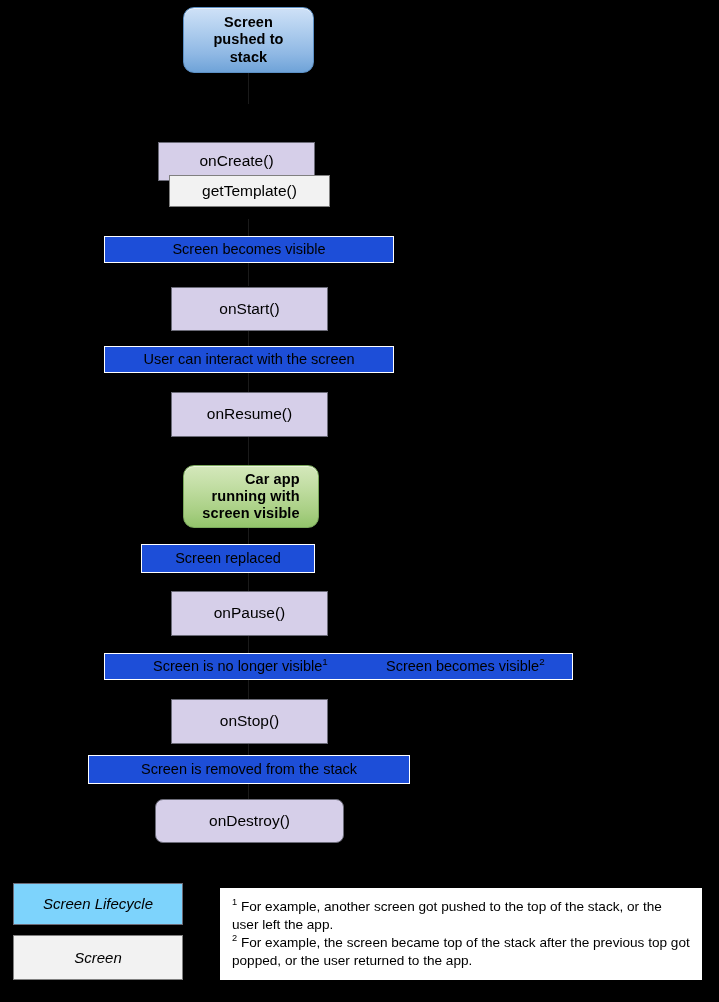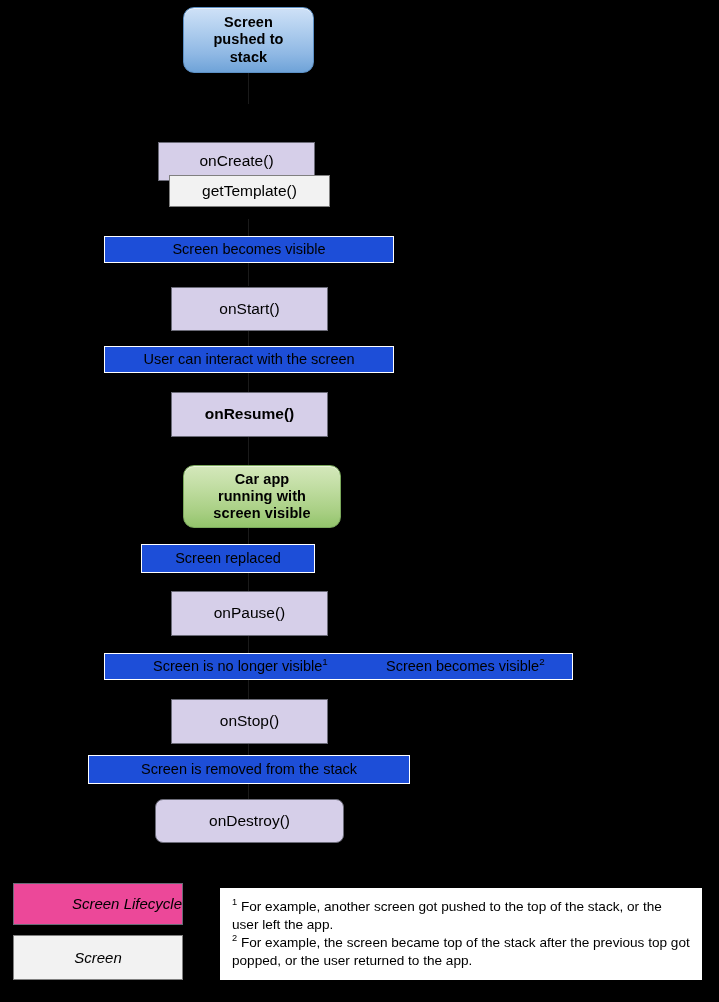--- a/index.html
+++ b/index.html
@@ -166,7 +166,7 @@
     <span>User can interact with the screen</span>
   </div>
 
-  <div class="node lifecycle" style="left:171px; top:392px; width:157px; height:45px;font-weight:bold;">
+  <div class="node lifecycle" style="left:171px; top:392px; width:157px; height:45px;">
     <span>onResume()</span>
   </div>
 

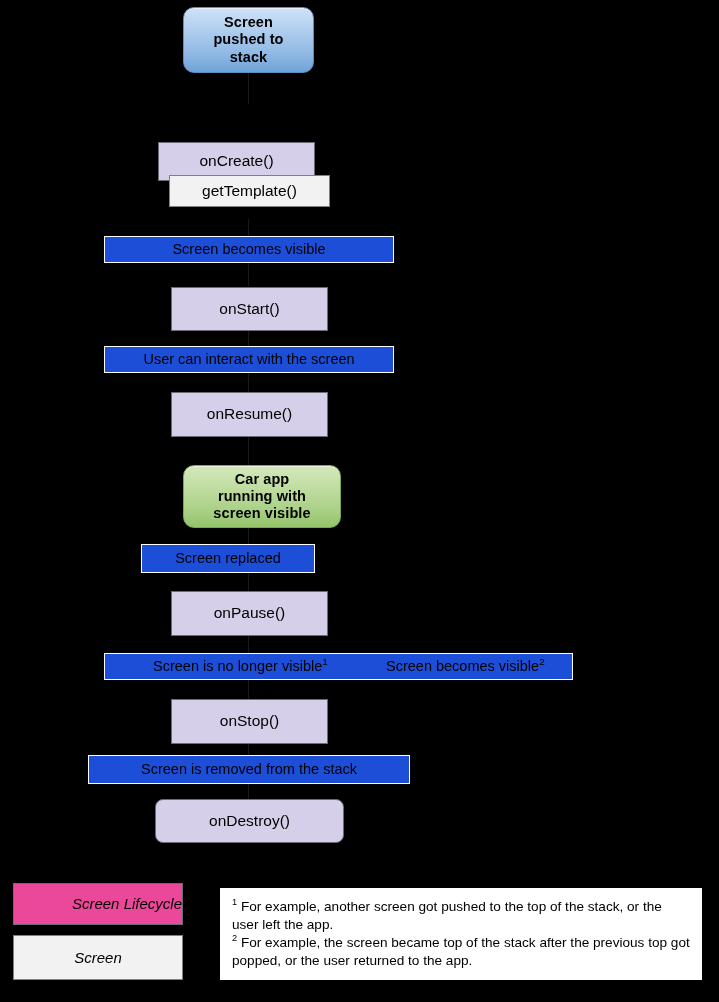--- a/index.html
+++ b/index.html
@@ -170,7 +170,7 @@
     <span>onResume()</span>
   </div>
 
-  <div class="node terminal green" style="left:183px; top:465px; width:158px; height:63px;">
+  <div class="node terminal green" style="left:183px; top:465px; width:136px; height:63px;text-align:right;">
     <span style="white-space:pre-line;">Car app
 running with
 screen visible</span>

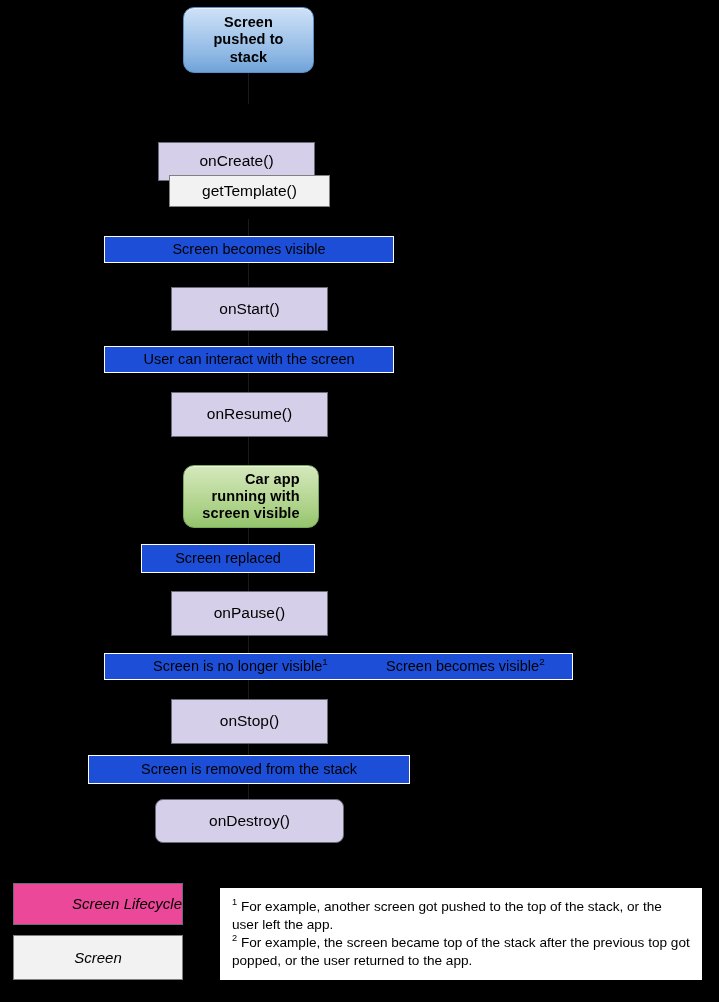--- a/index.html
+++ b/index.html
@@ -84,9 +84,8 @@
     font-size: 15px;
   }
   .legend-box.lav {
-    background: #ec4899;
+    background: #7dd3fc;
     border: 1px solid #6b6b78;
-    justify-content: flex-end;
   }
   .legend-box.gray {
     background: #f2f2f2;

